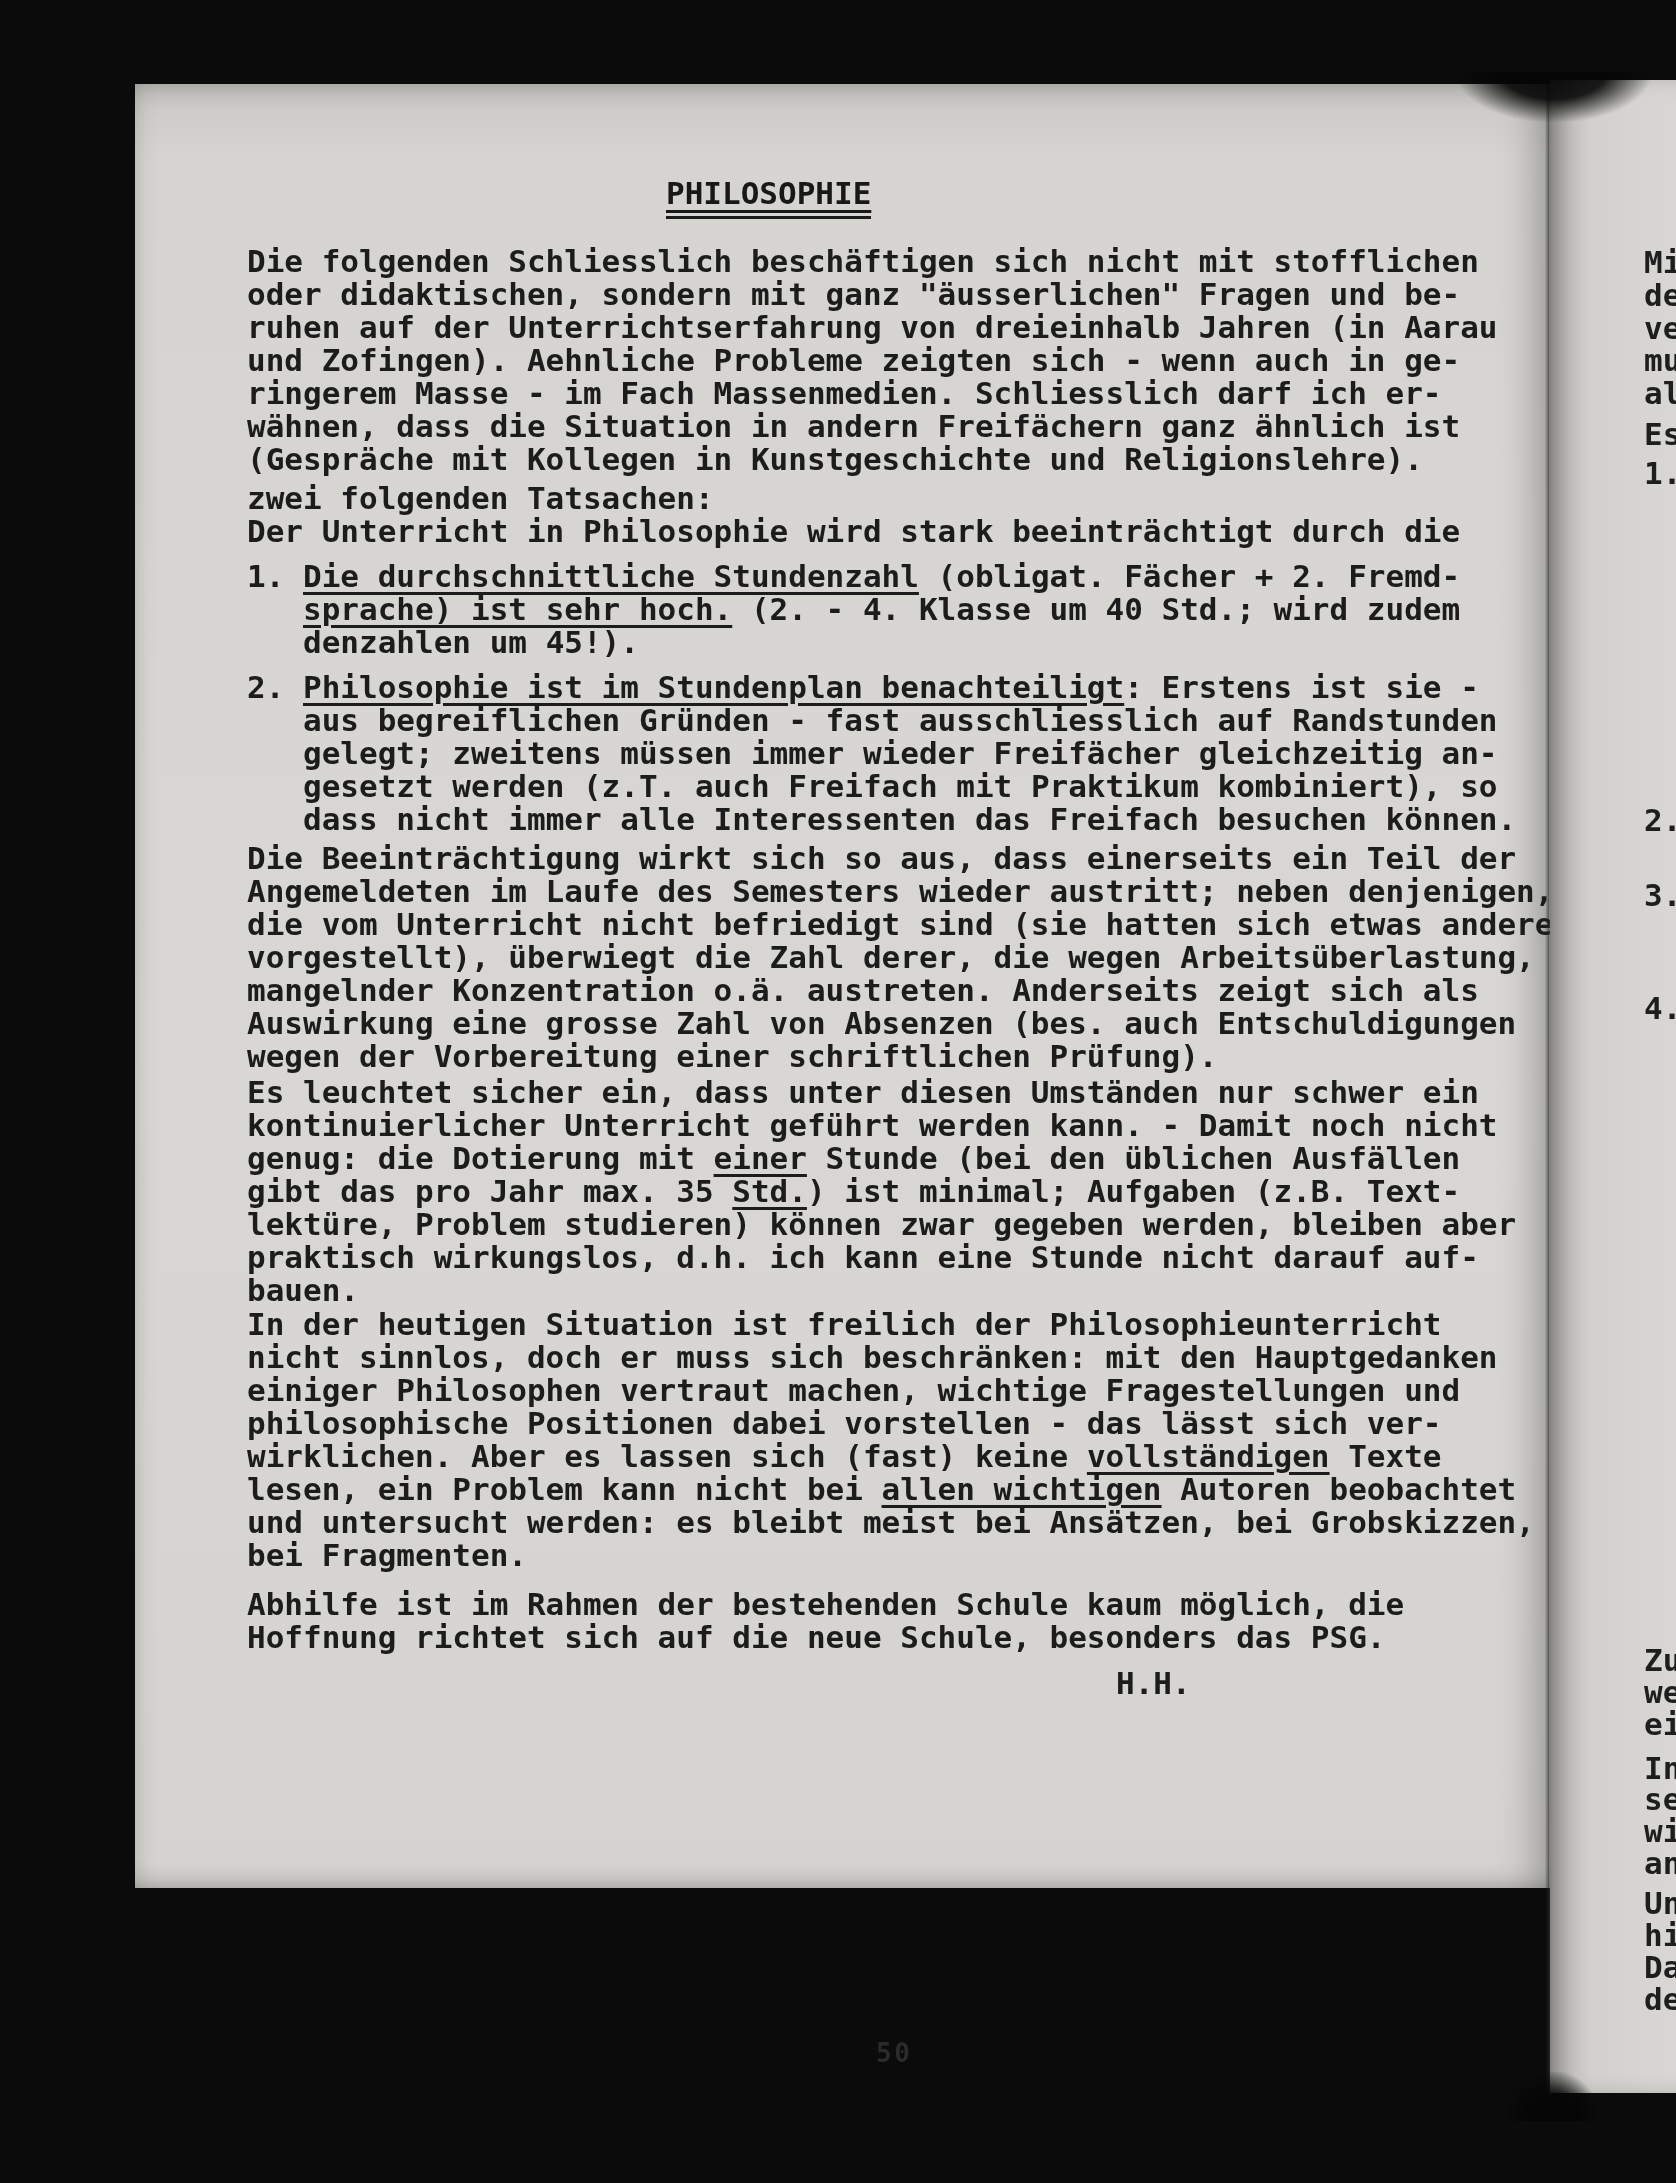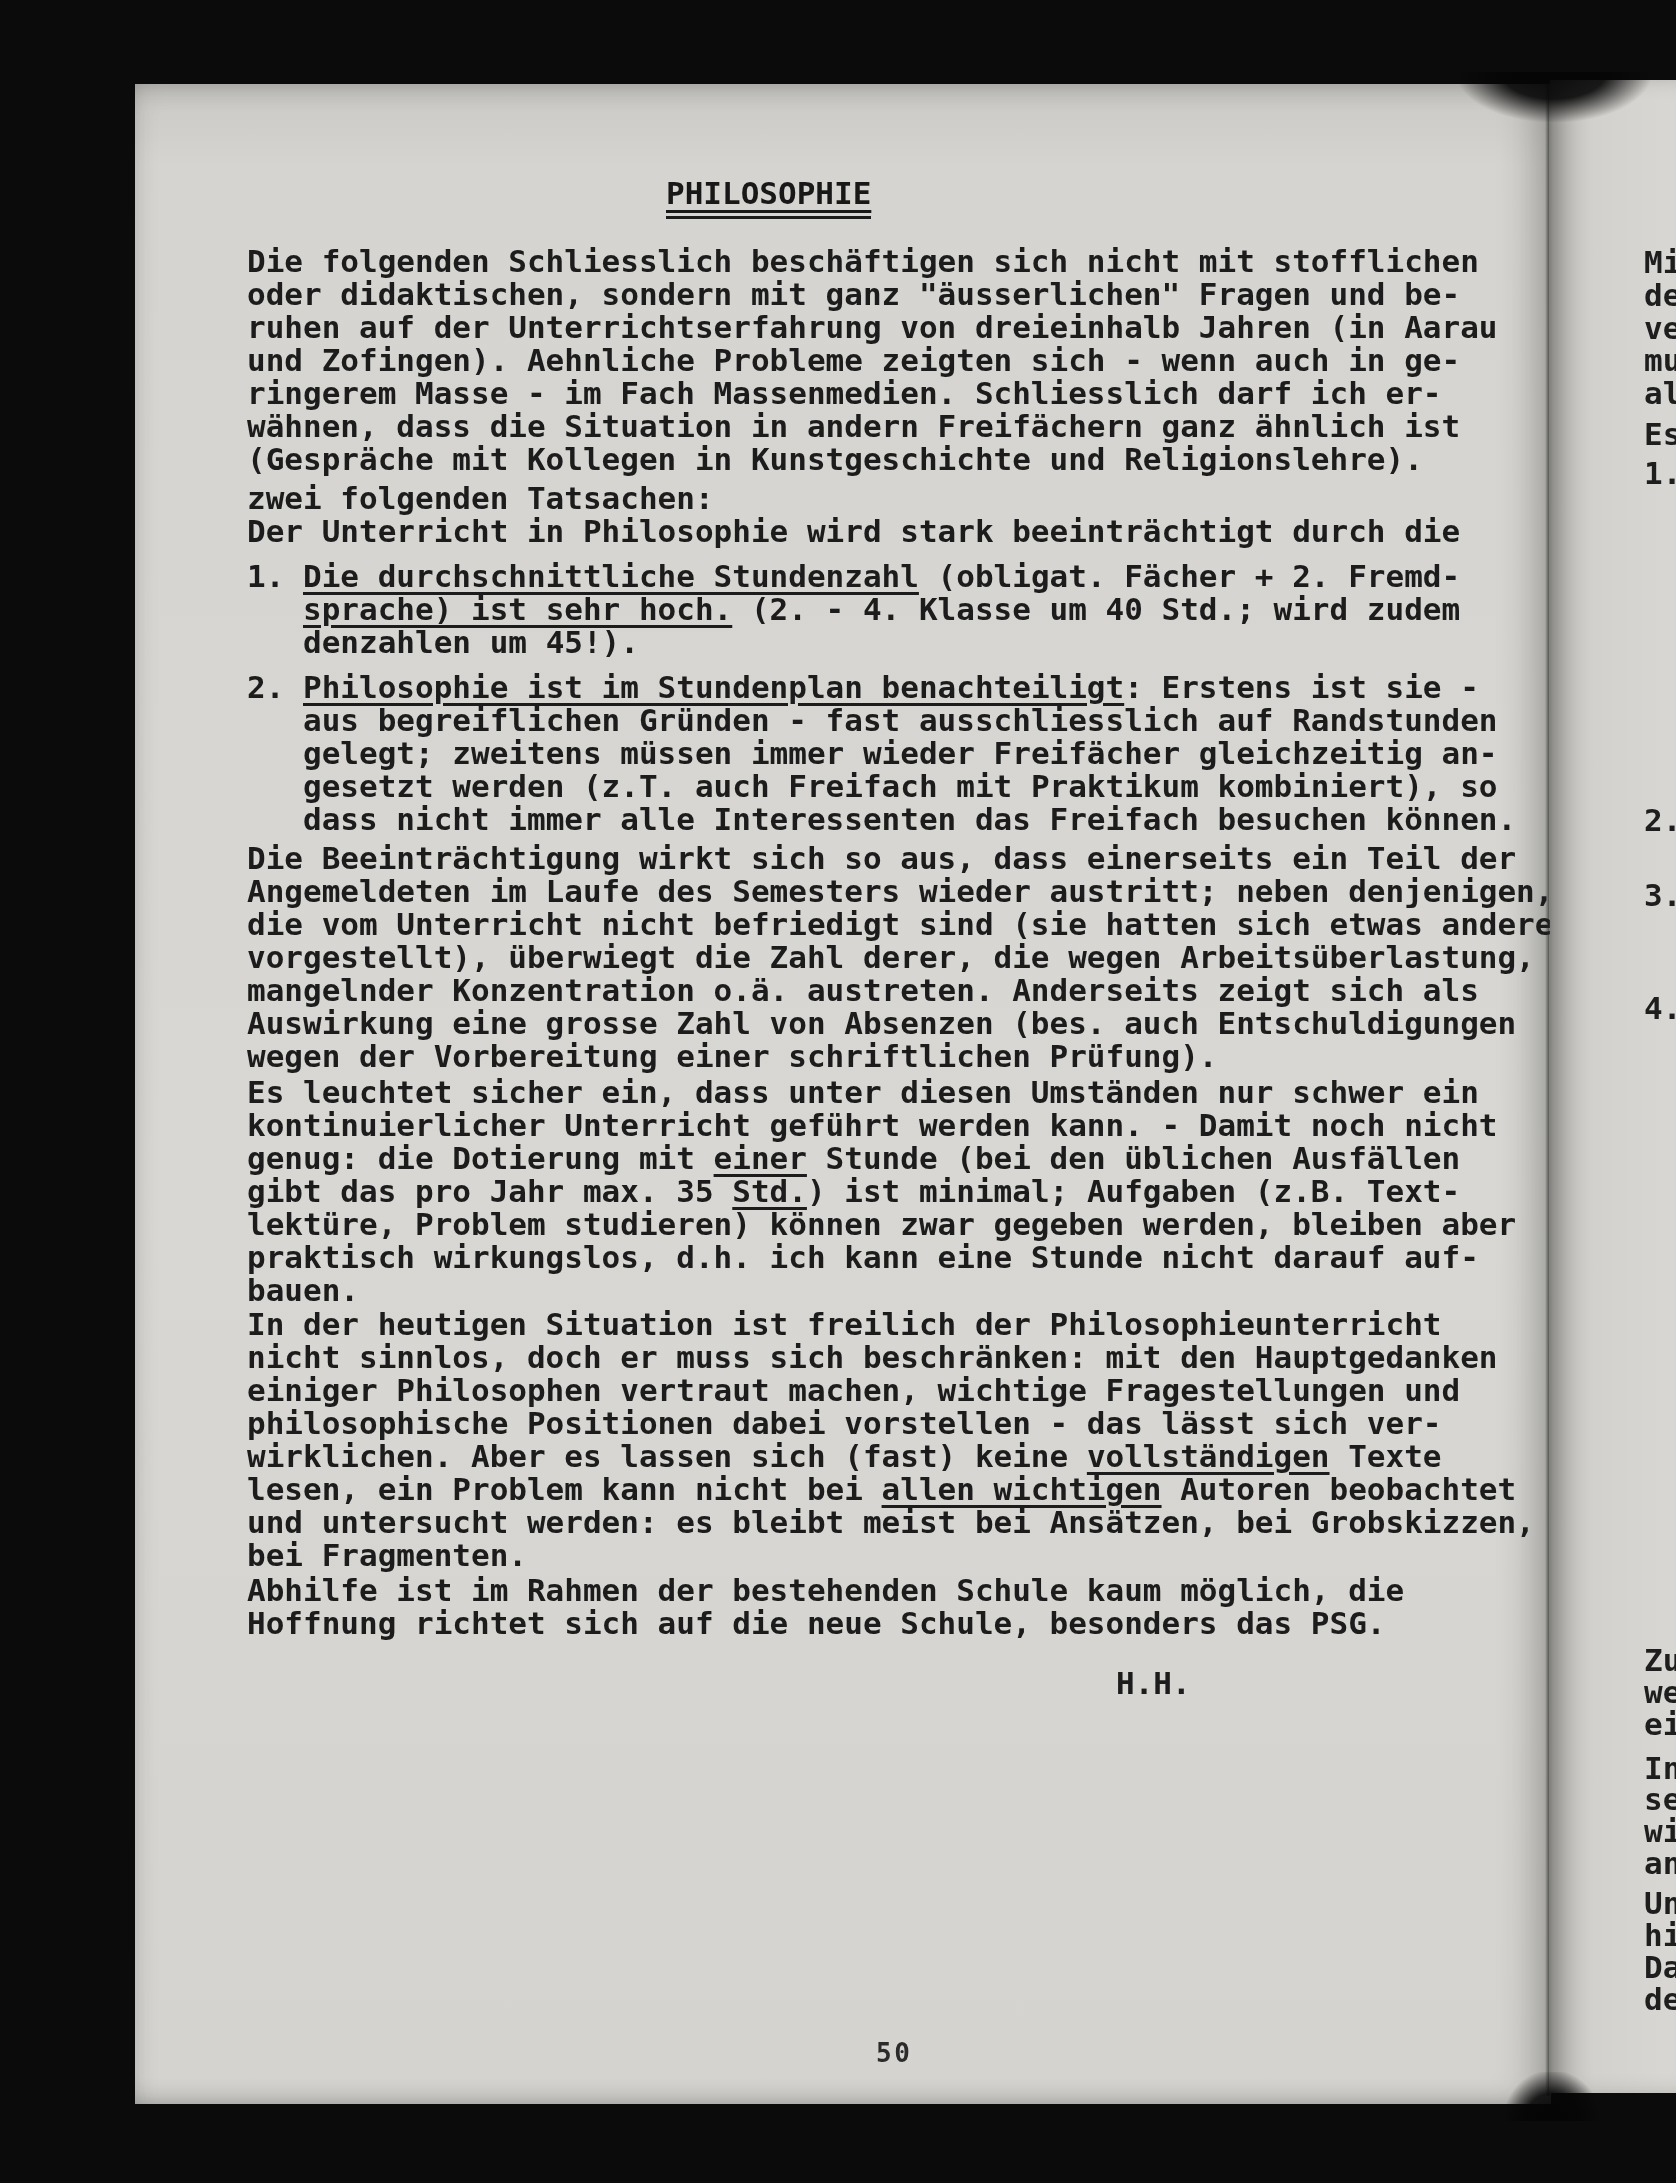--- a/index.html
+++ b/index.html
@@ -6,7 +6,7 @@
   .screen{position:relative;width:1676px;height:2183px;background:#0b0b0b;overflow:hidden;
           font-family:"DejaVu Sans Mono","Liberation Mono",monospace;}
   
-  .page-left{position:absolute;left:135px;top:84px;width:1416px;height:2020px;
+  .page-left{position:absolute;left:135px;top:84px;width:1416px;height:1804px;
     background:linear-gradient(180deg,#c9c8c4 0%,#d5d4d0 4%,#d8d7d3 55%,#d4d3cf 100%);
     box-shadow:inset -28.5px 0 42px -17px rgba(0,0,0,.33),
                inset 11.7px 13.4px 28.5px -17px rgba(0,0,0,.22),

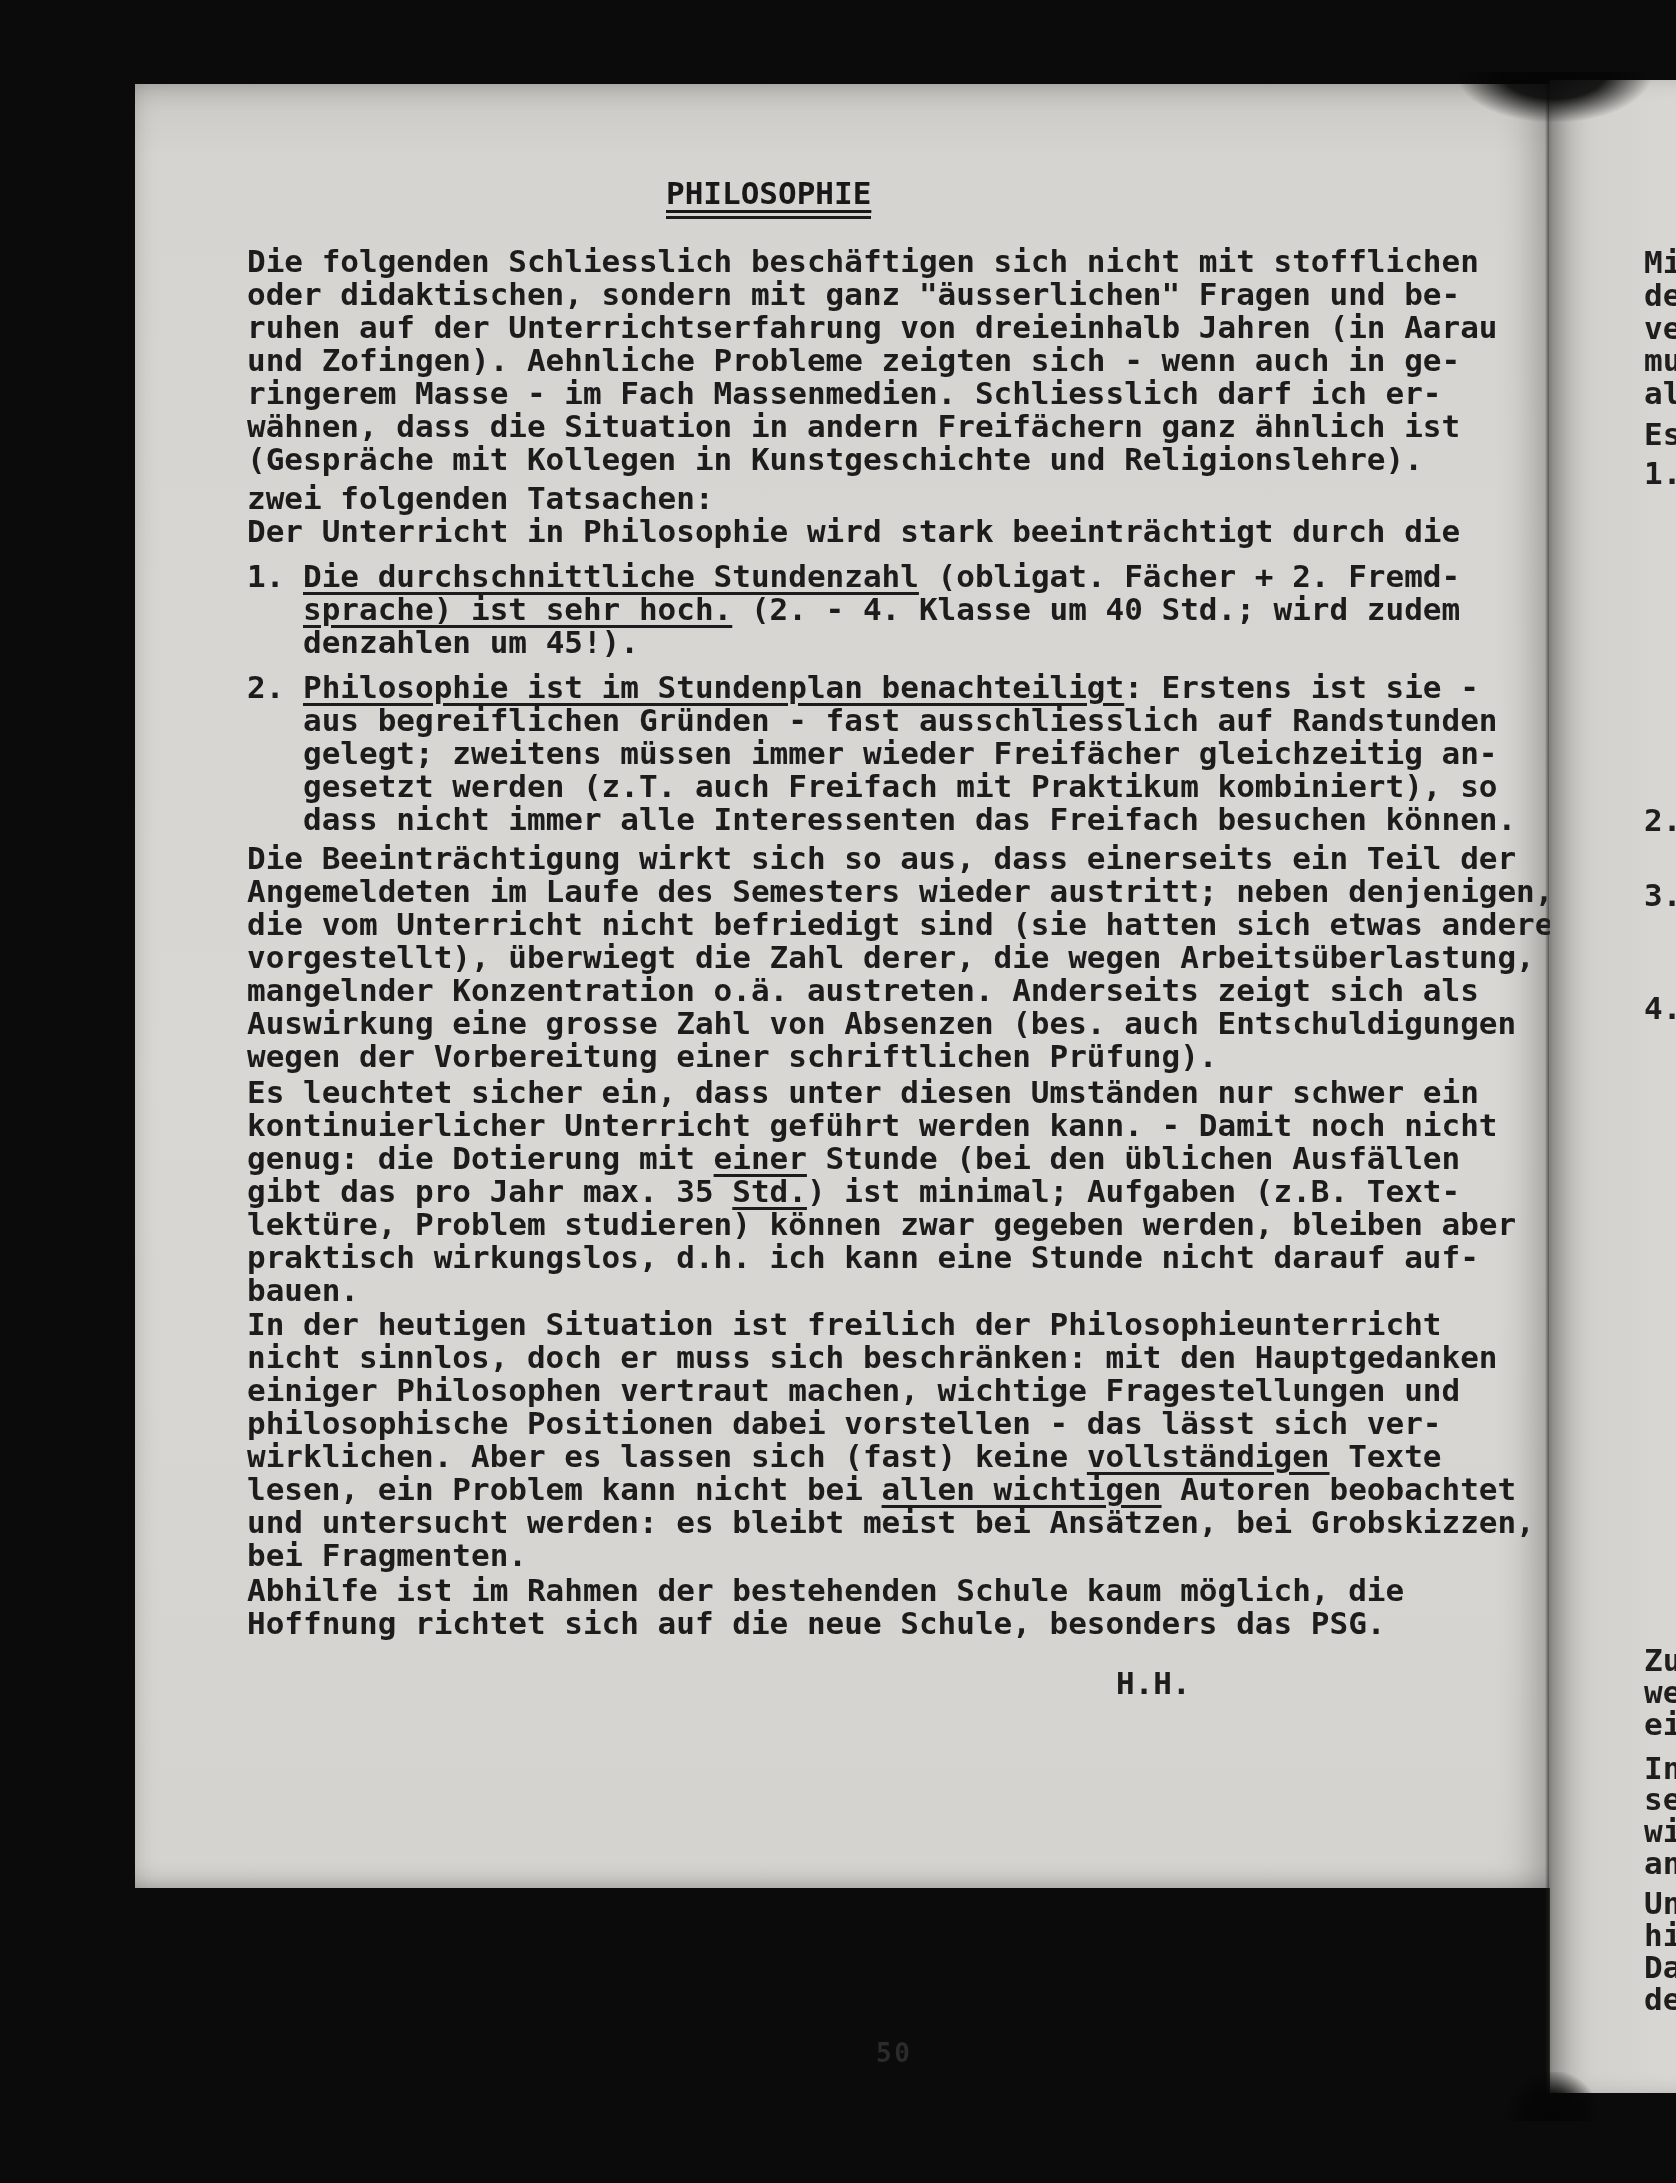--- a/index.html
+++ b/index.html
@@ -37,7 +37,7 @@
   .doc-block:nth-child(5){margin-top:5.9px;}
   .doc-block:nth-child(6){margin-top:2.5px;}
   .doc-block:nth-child(7){margin-top:1.7px;}
-  .doc-block:nth-child(8){margin-top:2px;}
+  .doc-block:nth-child(8){margin-top:16px;}
   .signature{position:absolute;left:981px;top:1581px;font-size:31px;line-height:36px;font-weight:bold;color:#1c1c1c;}
   .page-number{position:absolute;left:741px;top:1954px;font-size:26px;line-height:30px;font-weight:bold;
                color:#2b2b2b;letter-spacing:2.5px;}

